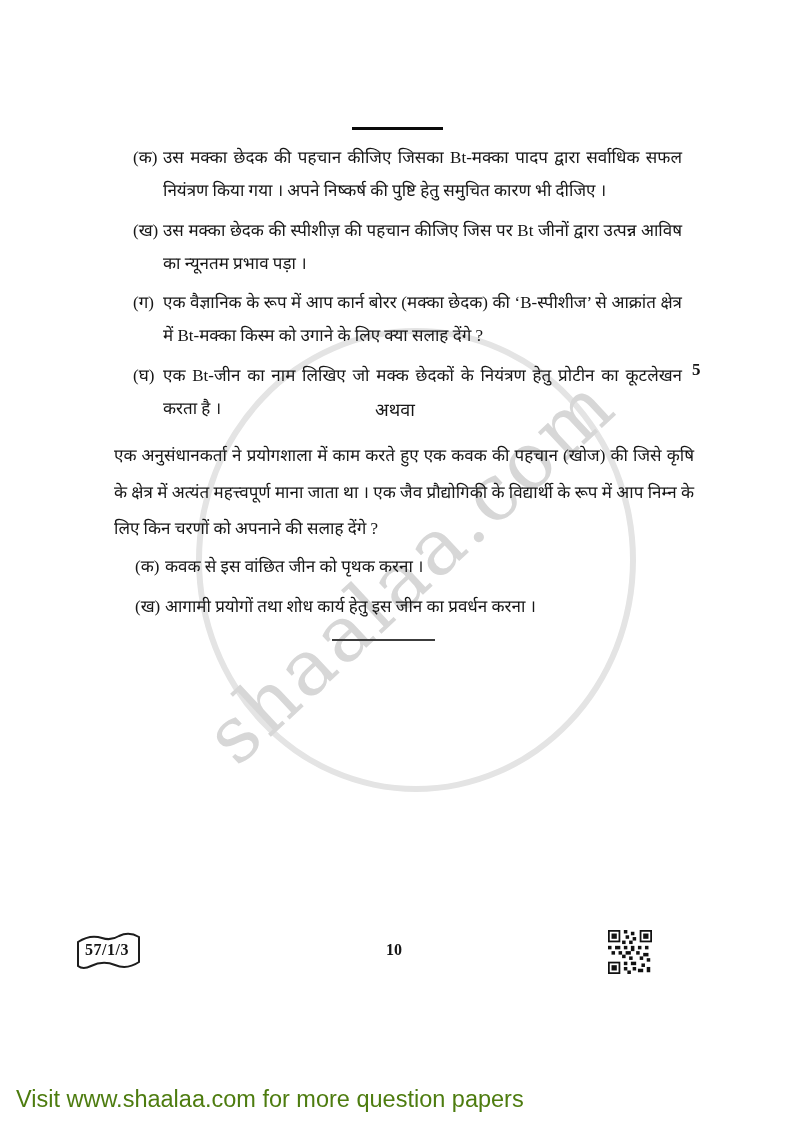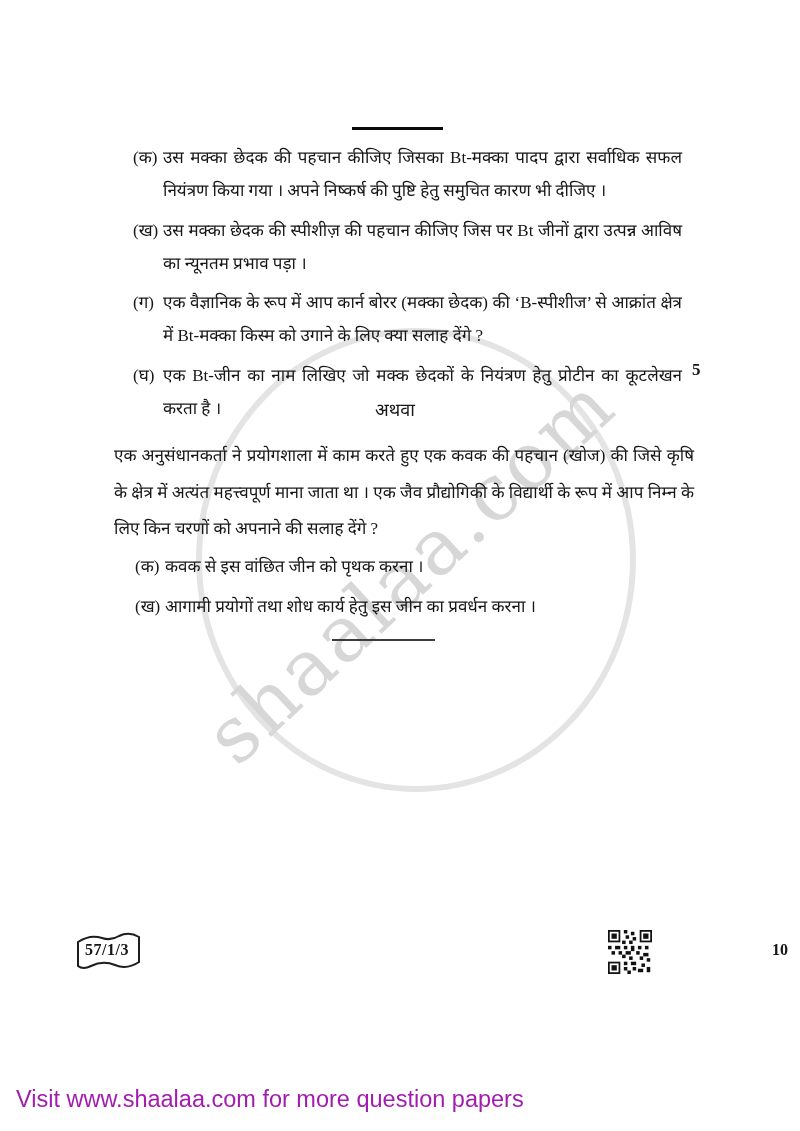--- a/index.html
+++ b/index.html
@@ -90,7 +90,7 @@
   }
   .page-number {
     position: absolute; left: 0; top: 941px; width: 788px;
-    text-align: right; font-size: 16px; font-weight: 700;
+    text-align: center; font-size: 16px; font-weight: 700;
   }
   .qr { position: absolute; left: 607px; top: 930px; width: 46px; height: 44px; }
 

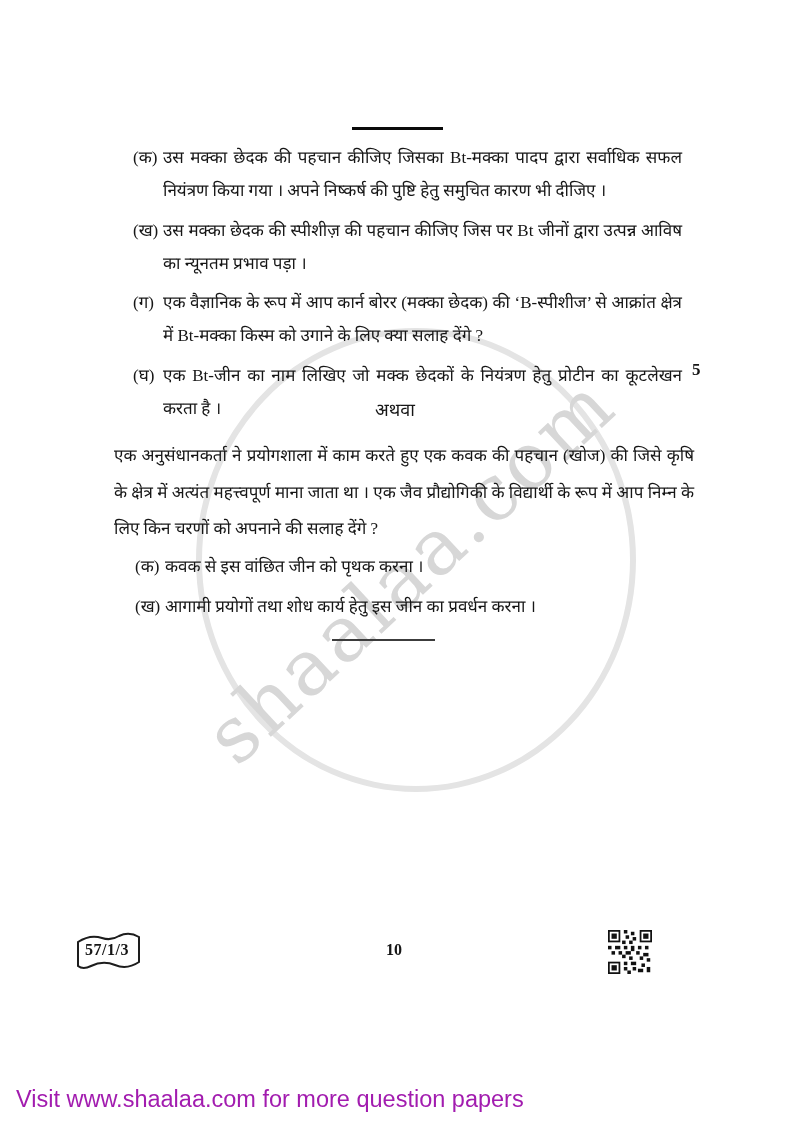--- a/index.html
+++ b/index.html
@@ -97,7 +97,7 @@
   .site-banner {
     position: absolute; left: 16px; top: 1086px; width: 770px;
     font-family: "Liberation Sans", "DejaVu Sans", sans-serif;
-    font-size: 23.5px; color: #a21caf;
+    font-size: 23.5px; color: #4d7c0f;
   }
 </style>
 </head>

